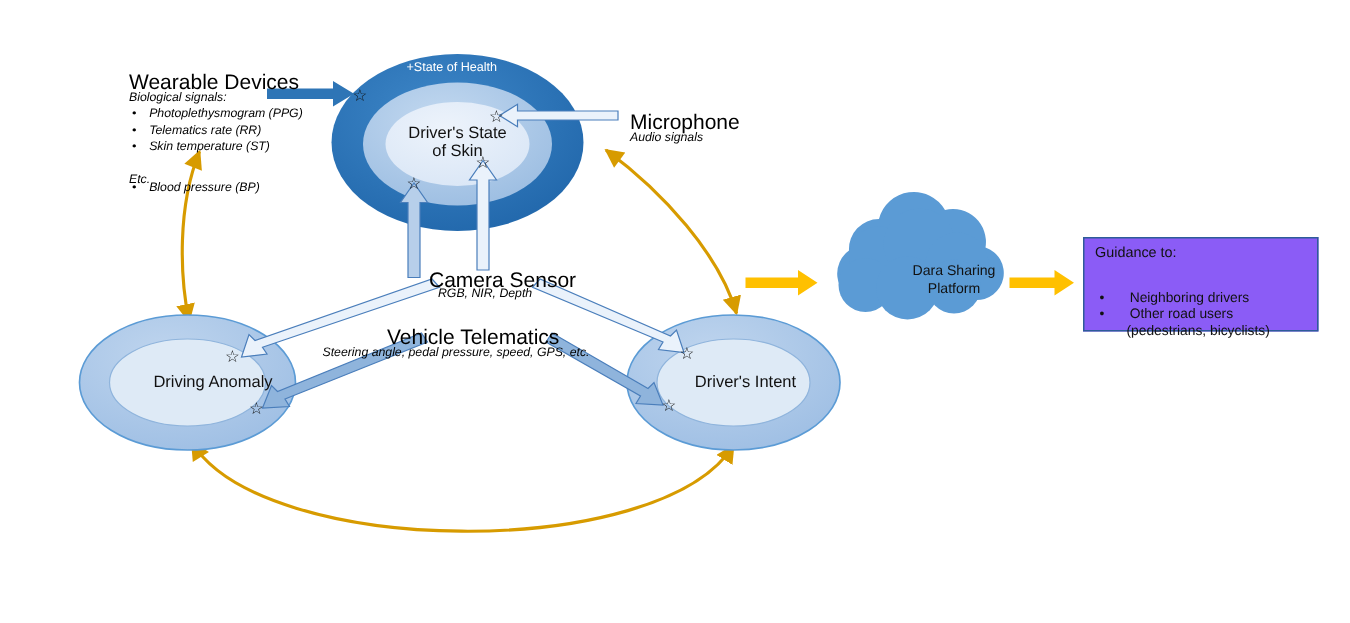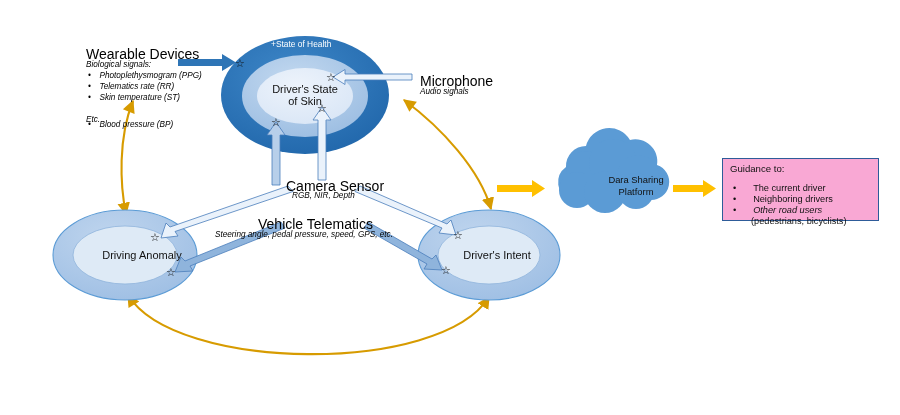--- a/index.html
+++ b/index.html
@@ -12,7 +12,7 @@
   .bul{font-size:8.2px;font-style:italic;}
   .nodetxt{font-size:11px;text-align:center;color:#111;}
   .whitetxt{font-size:8.4px;color:#ffffff;}
-  .gbox{position:absolute;border:1px solid #2E5C99;background:#f9a8d4;}
+  .gbox{position:absolute;border:1px solid #2E5C99;background:#8b5cf6;}
   .gttl{font-size:9.6px;color:#111;}
   .gitem{font-size:9.2px;color:#111;}
   .cloudtxt{font-size:9.4px;color:#111;text-align:center;line-height:1.3;}

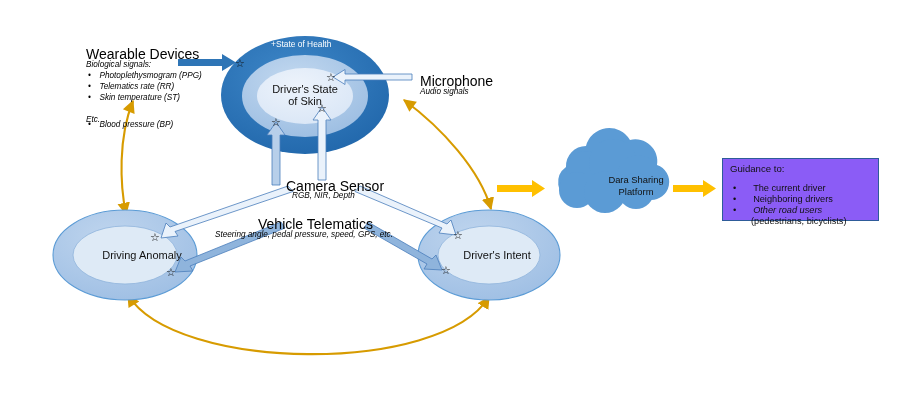--- a/index.html
+++ b/index.html
@@ -184,11 +184,6 @@
 
   <div class="gbox" style="left:722px;top:158px;width:155px;height:61px;">
     <div class="gttl" style="position:absolute;left:7px;top:4px;">Guidance to:</div>
-    <div style="position:absolute;left:10px;top:18px;">
-      <span class="gitem">•</span>
-      <span style="display:inline-block;width:8px;"></span>
-      <span class="gitem">The current driver</span>
-    </div>
     <div style="position:absolute;left:10px;top:29px;">
       <span class="gitem">•</span>
       <span style="display:inline-block;width:8px;"></span>

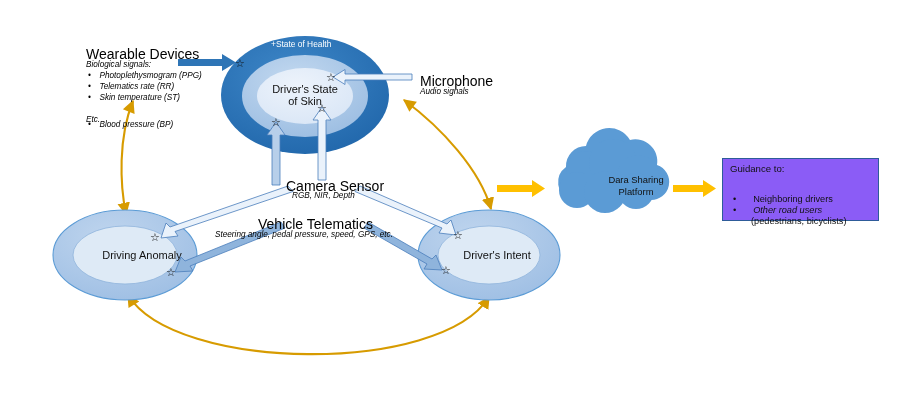--- a/index.html
+++ b/index.html
@@ -189,7 +189,7 @@
       <span style="display:inline-block;width:8px;"></span>
       <span class="gitem">Neighboring drivers</span>
     </div>
-    <div style="position:absolute;left:10px;top:40px;font-style:italic;">
+    <div style="position:absolute;left:10px;top:40px;">
       <span class="gitem">•</span>
       <span style="display:inline-block;width:8px;"></span>
       <span class="gitem">Other road users</span>

